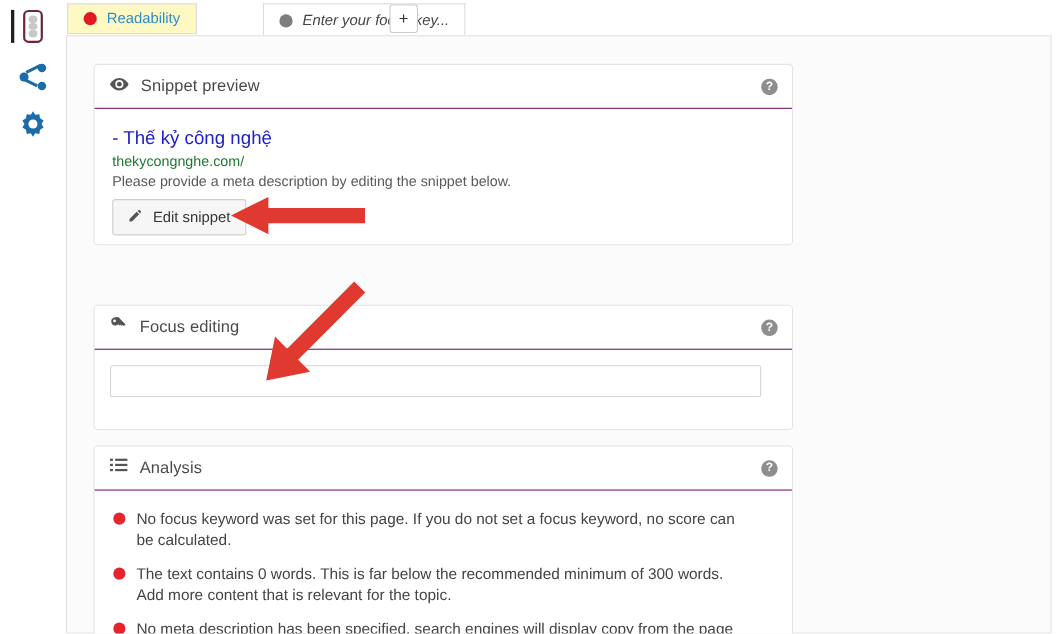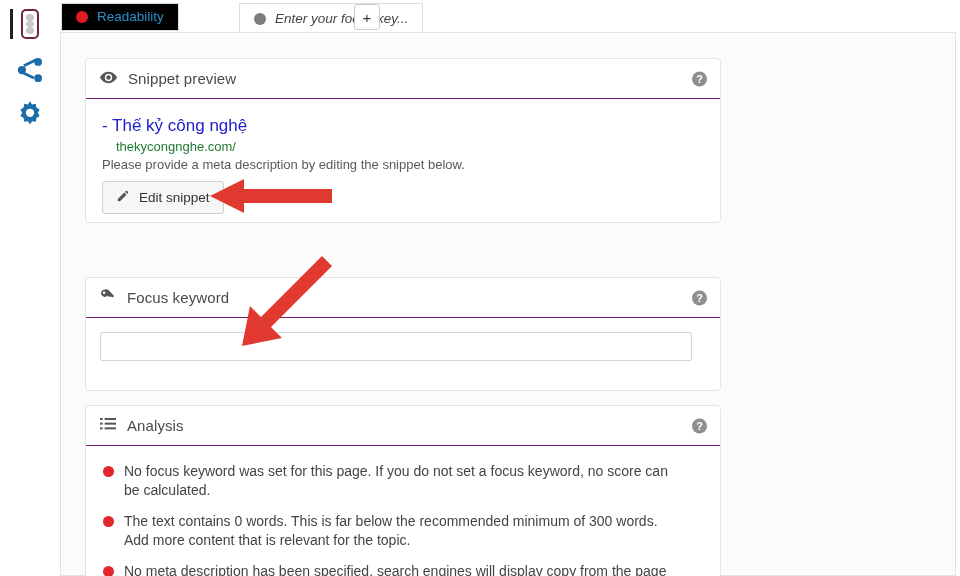--- a/index.html
+++ b/index.html
@@ -54,7 +54,7 @@
     display: flex; align-items: center; gap: 9px;
     padding: 0 14px;
     border: 1px solid #dcdcdc;
-    background: #000000;
+    background: #fef9c3;
     font-size: 13.5px;
     white-space: nowrap;
   }

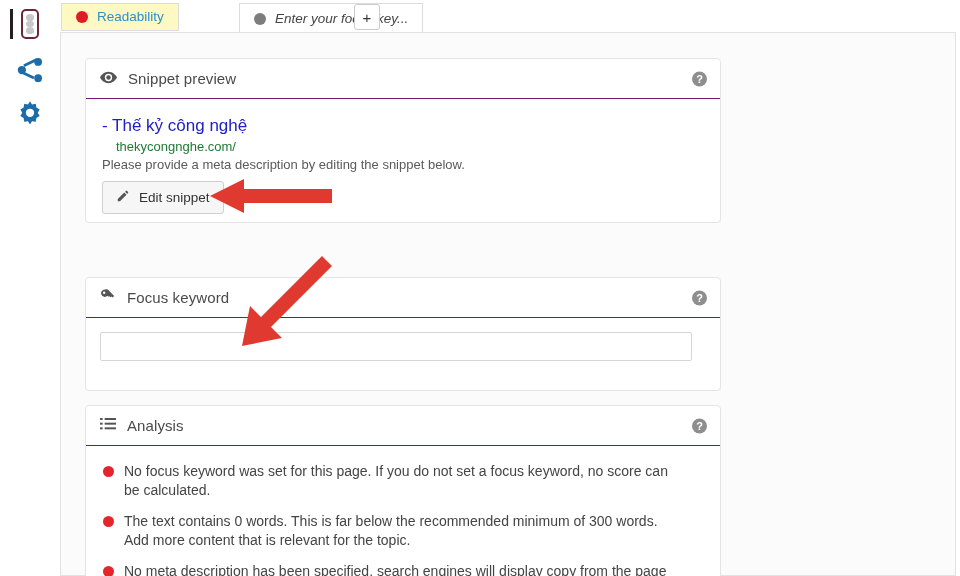--- a/index.html
+++ b/index.html
@@ -120,7 +120,7 @@
     color: #2020c8; font-size: 17px; line-height: 22px;
     margin: 2px 0 1px 2px; font-family: "Liberation Sans", sans-serif;
   }
-  .snip-url { color: #1f7a33; font-size: 13px; line-height: 18px; margin-left: 16px; }
+  .snip-url { color: #1f7a33; font-size: 13px; line-height: 18px; margin-left: 2px; }
   .snip-desc { color: #5a5a5a; font-size: 13px; line-height: 18px; margin-left: 2px; }
 
   .edit-btn {

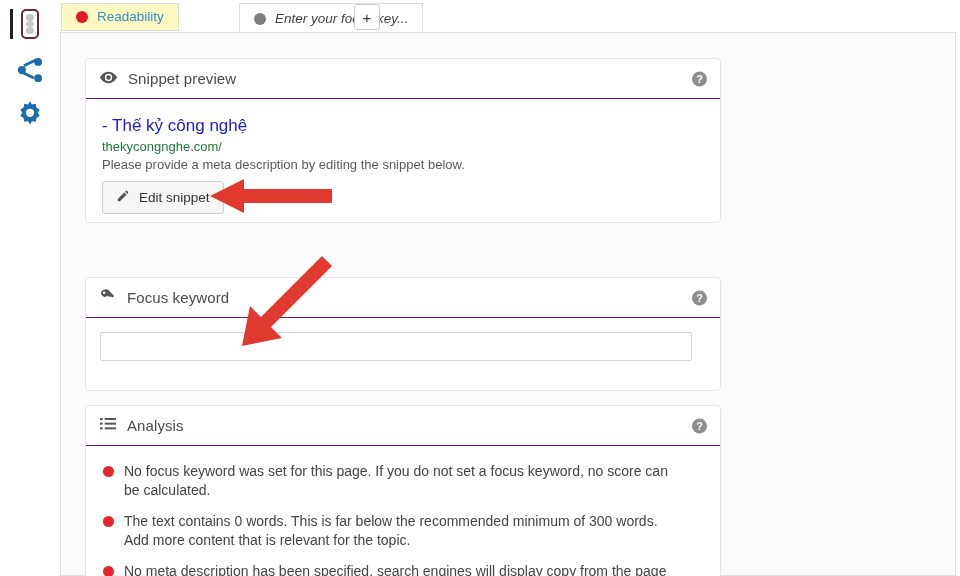--- a/index.html
+++ b/index.html
@@ -244,7 +244,7 @@
             <path d="M7.3 2.2a5.6 5.6 0 1 0 3.9 9.6l1.5 1.5 1.6-1.1 1.4 1.6 1.6-1.2 1.4 1.6 2.6-2.2-7-7.0A5.6 5.6 0 0 0 7.3 2.2zm-1.1 3a1.9 1.9 0 1 1 0 3.8 1.9 1.9 0 0 1 0-3.8z"></path>
           </svg>
         </span>
-        <span class="title">Focus keyword</span>
+        <span class="title">Focus editing</span>
         <span class="help">?</span>
       </div>
       <div class="card-body">

